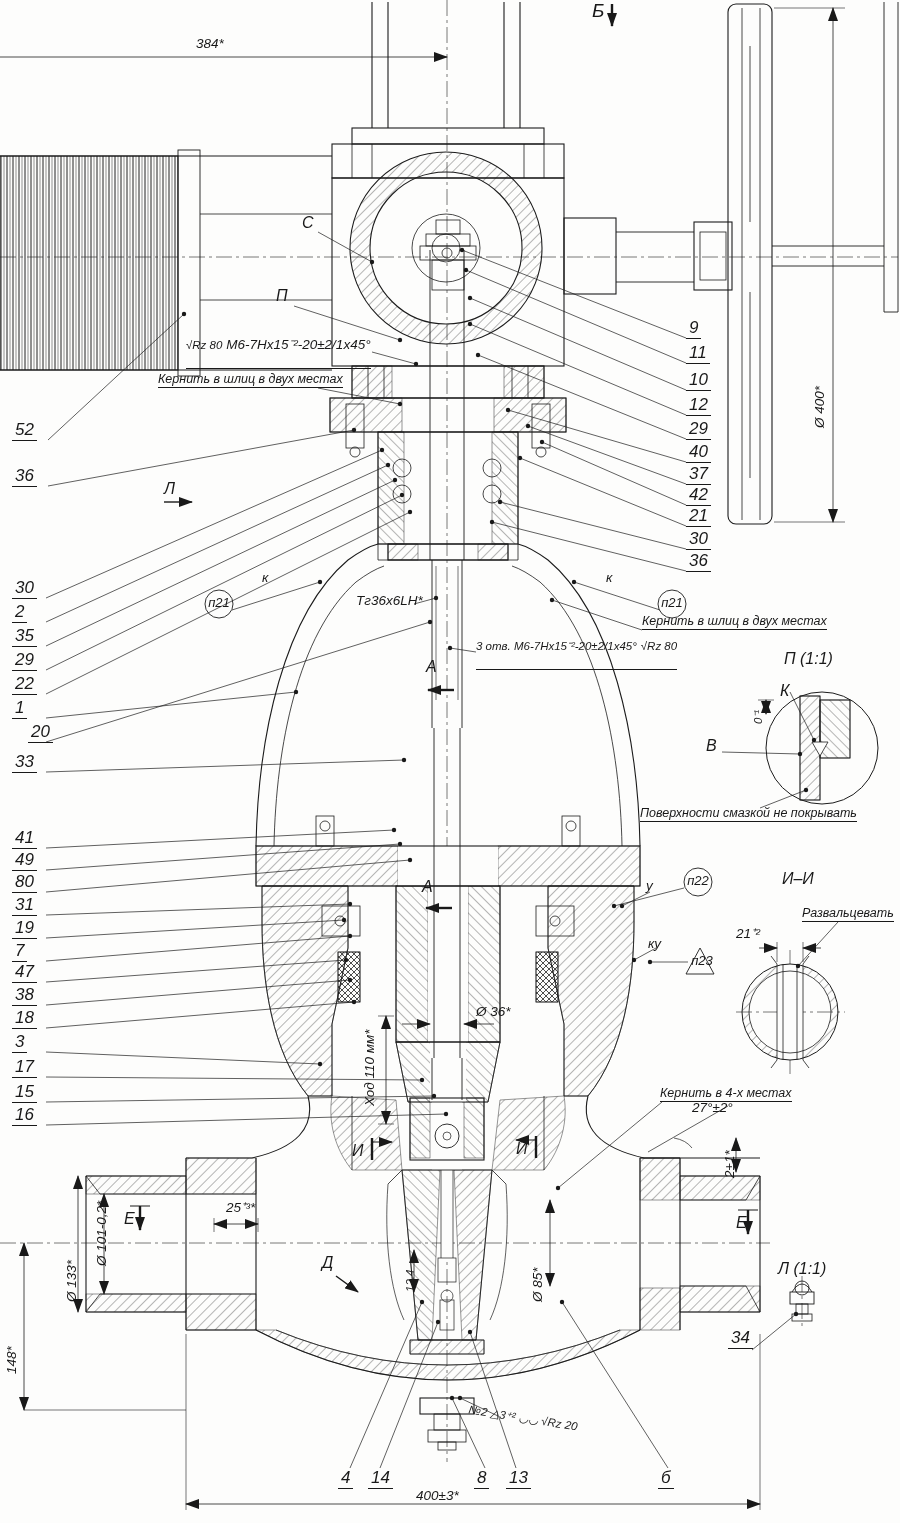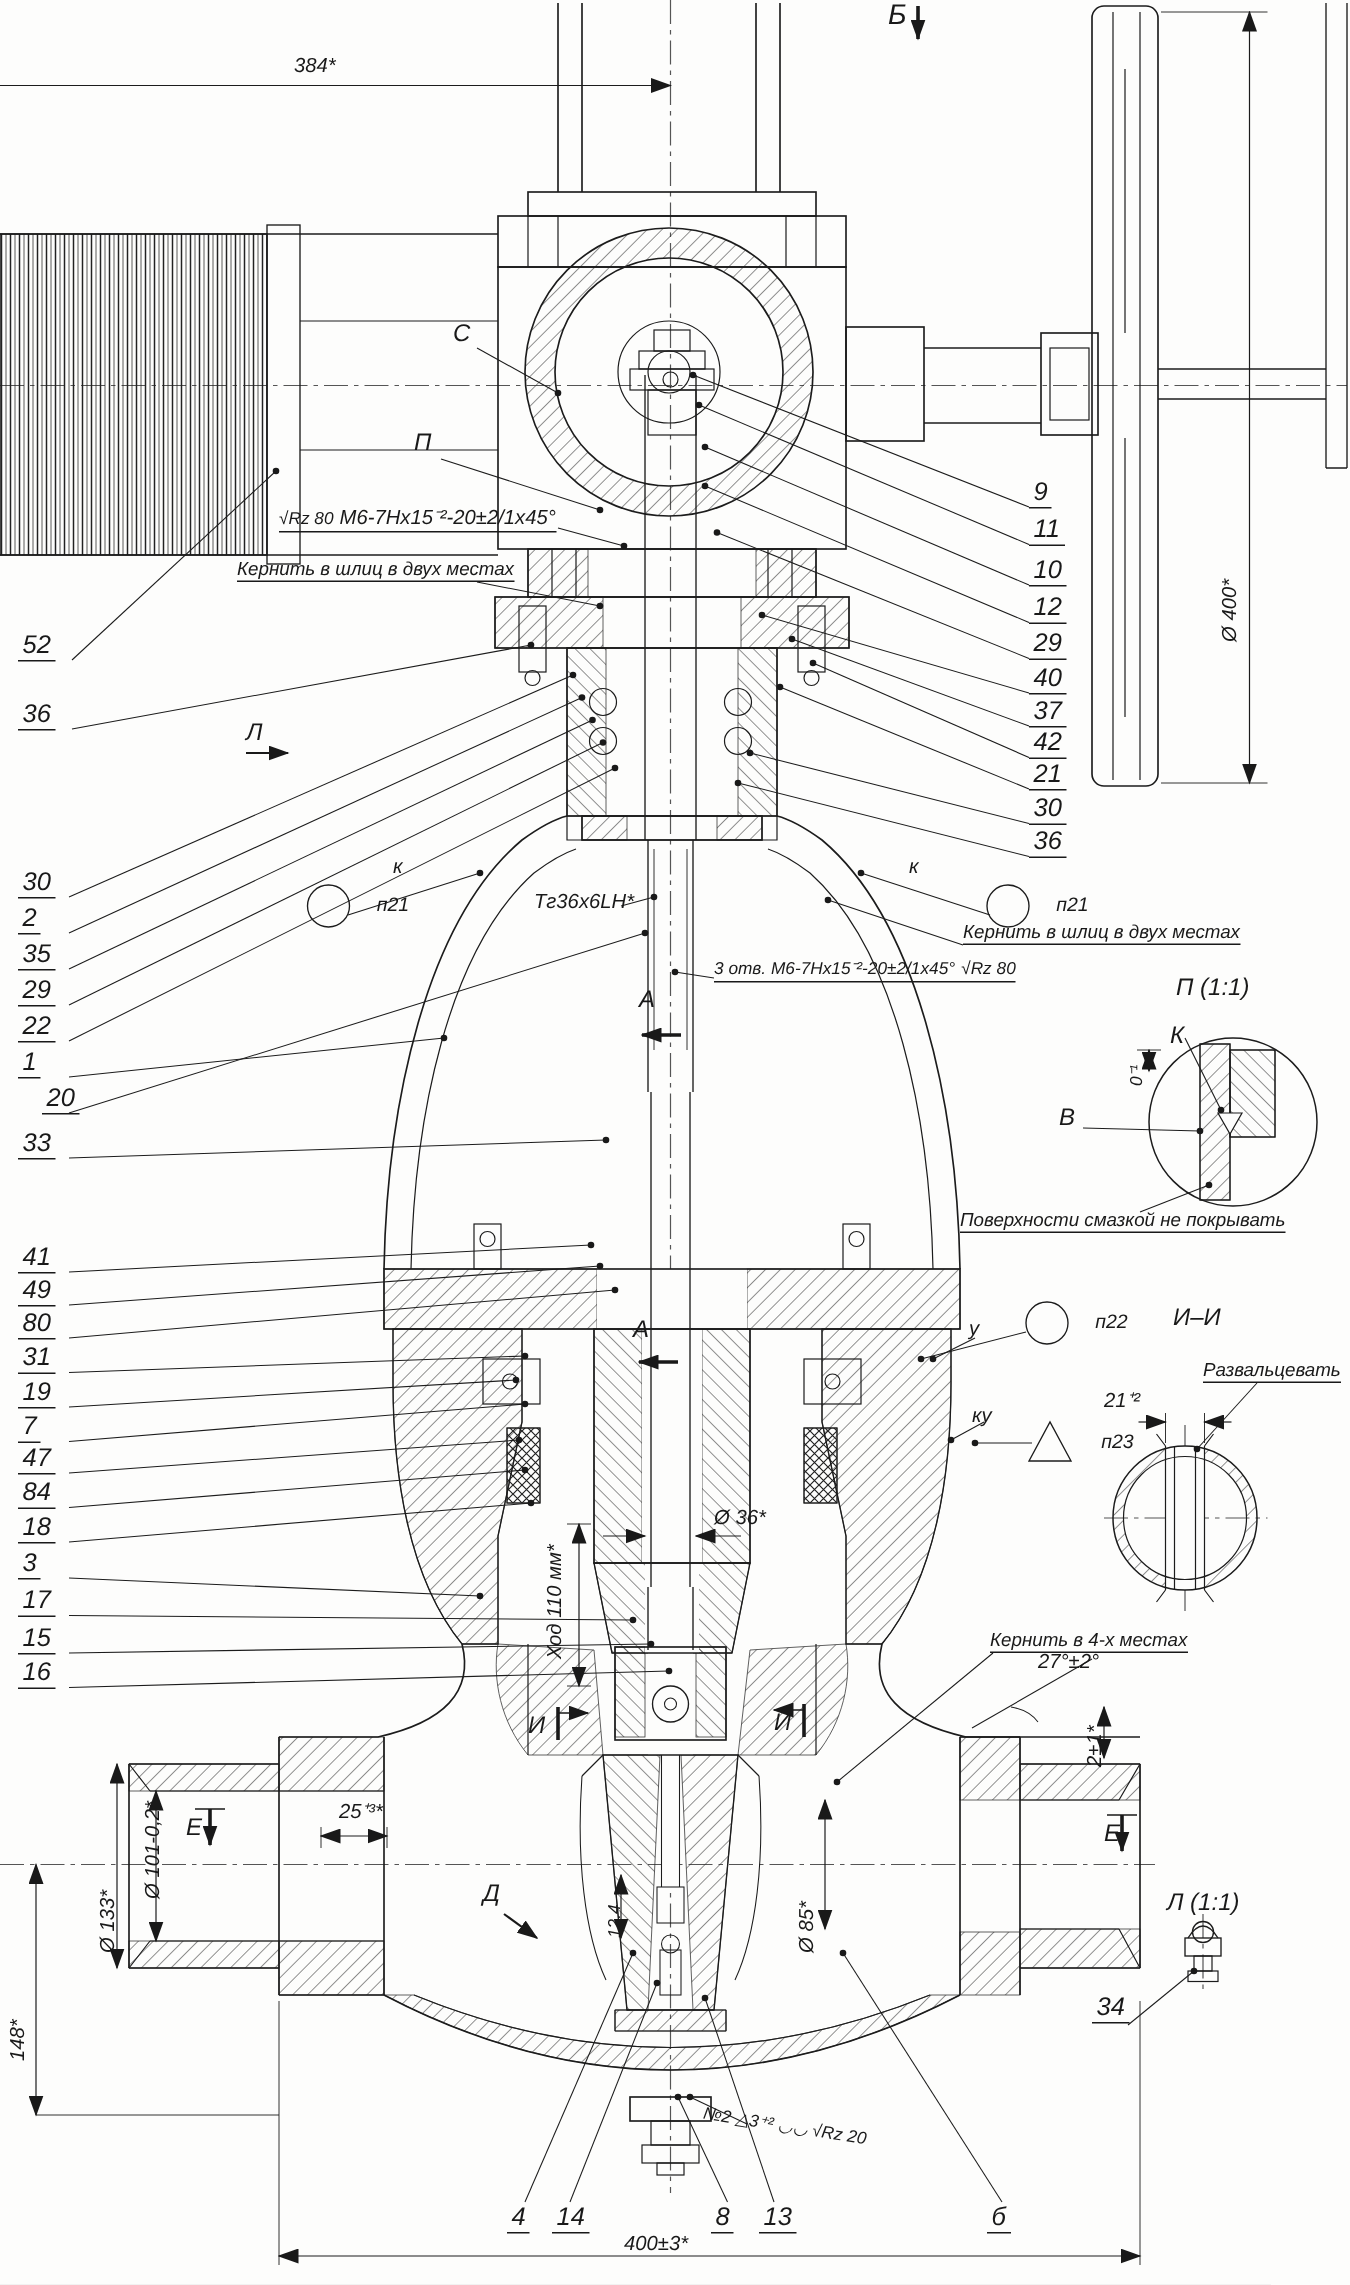--- a/index.html
+++ b/index.html
@@ -16,7 +16,7 @@
   .pos{font-size:13px;width:28px;text-align:center;margin-left:43px;}
   .rot{transform:rotate(-90deg);transform-origin:0 0;}
   .tilt{transform:rotate(9deg);}
-  .row{display:flex;align-items:baseline;border-bottom:1px solid #191919;padding-bottom:1px;}
+  .row{display:flex;align-items:baseline;border-bottom:1px solid #191919;padding-bottom:16px;}
   .row .gap{margin-left:4px;}
 </style>
 </head>

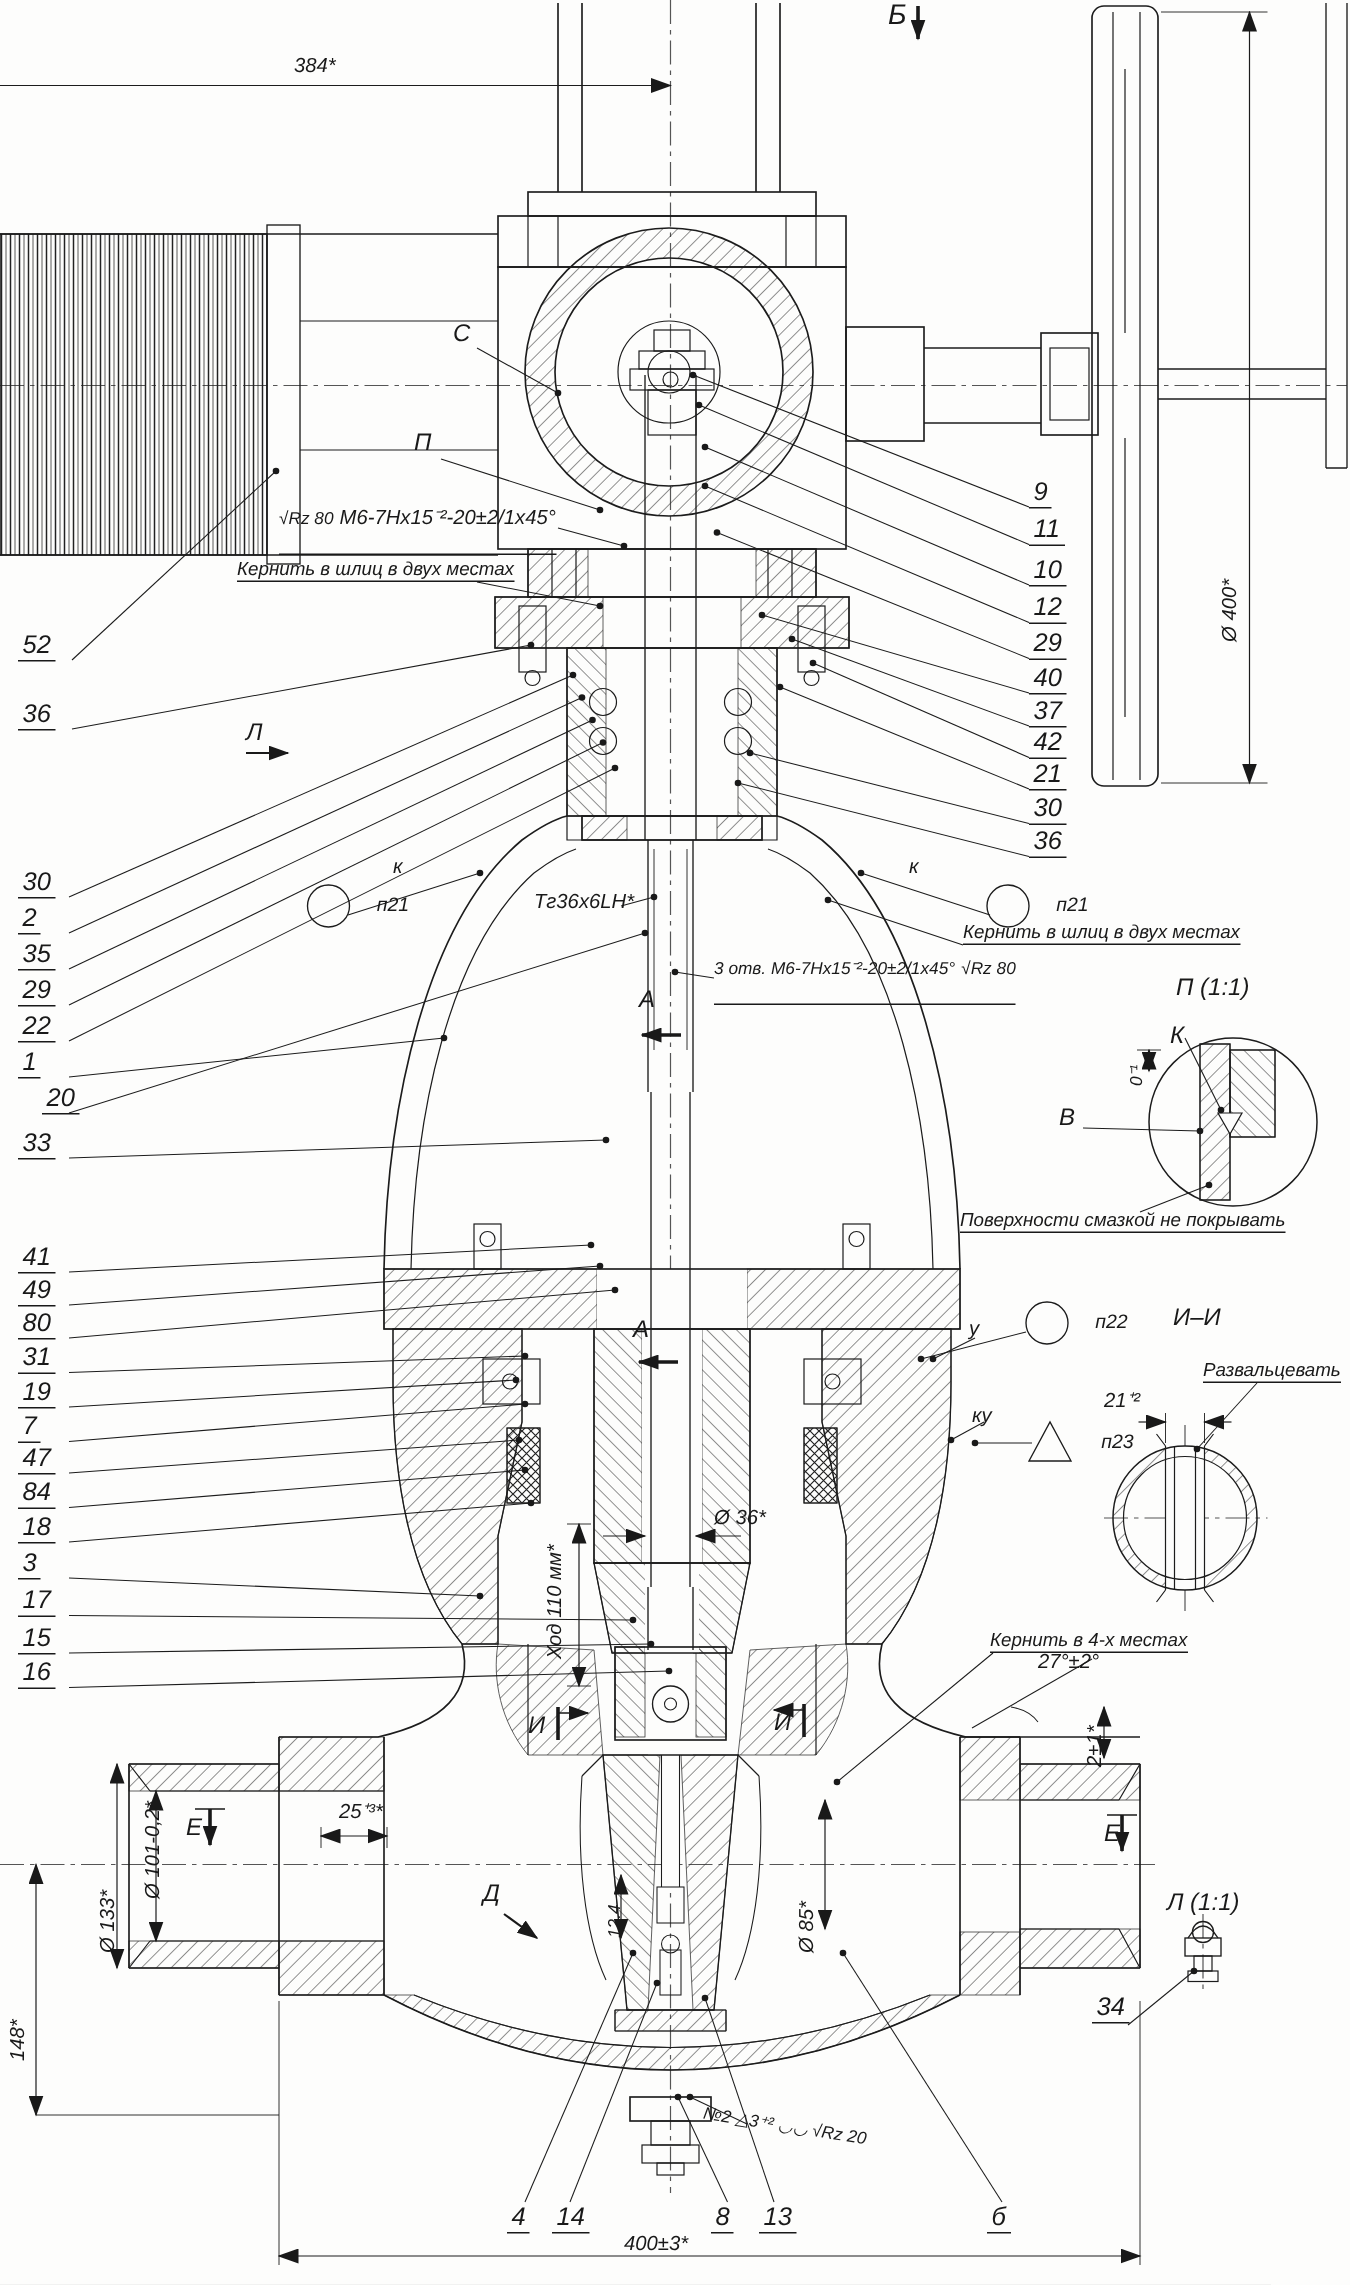--- a/index.html
+++ b/index.html
@@ -13,7 +13,7 @@
   .sm{font-size:11.5px;}
   .view{font-size:16px;}
   .big{font-size:19px;}
-  .pos{font-size:13px;width:28px;text-align:center;margin-left:43px;}
+  .pos{font-size:13px;width:28px;text-align:center;}
   .rot{transform:rotate(-90deg);transform-origin:0 0;}
   .tilt{transform:rotate(9deg);}
   .row{display:flex;align-items:baseline;border-bottom:1px solid #191919;padding-bottom:16px;}

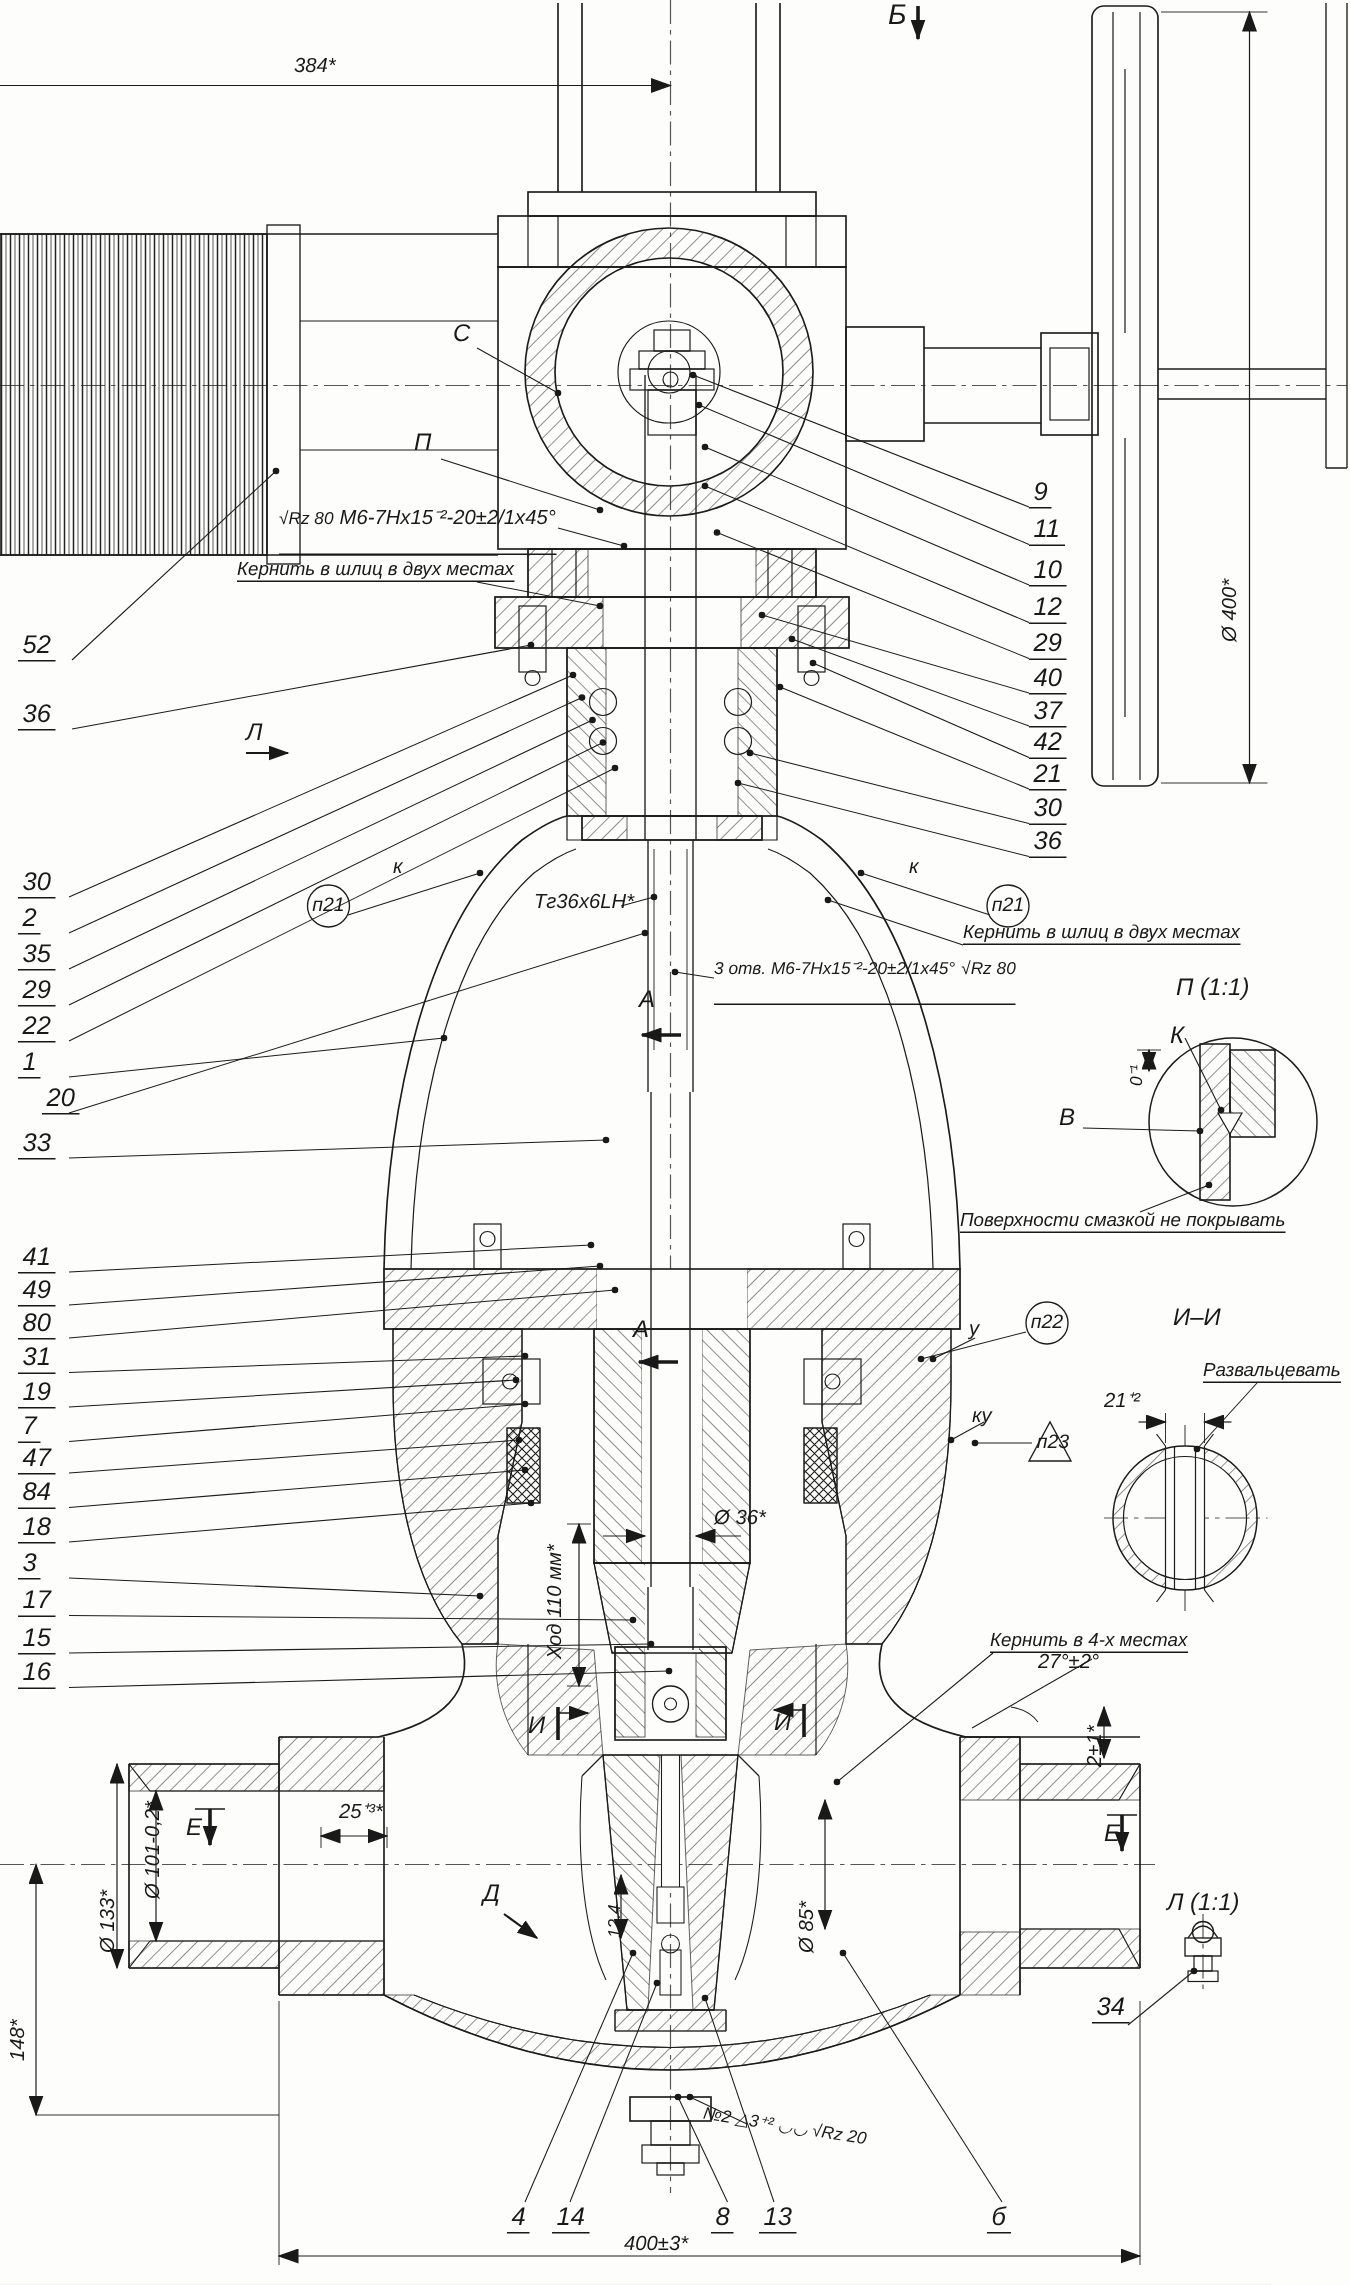--- a/index.html
+++ b/index.html
@@ -421,7 +421,7 @@
 <div class="lb num" style="left:12px;top:918px">19</div>
 <div class="lb num" style="left:12px;top:941px">7</div>
 <div class="lb num" style="left:12px;top:962px">47</div>
-<div class="lb num" style="left:12px;top:985px">84</div>
+<div class="lb num" style="left:12px;top:985px">38</div>
 <div class="lb num" style="left:12px;top:1008px">18</div>
 <div class="lb num" style="left:12px;top:1032px">3</div>
 <div class="lb num" style="left:12px;top:1057px">17</div>

